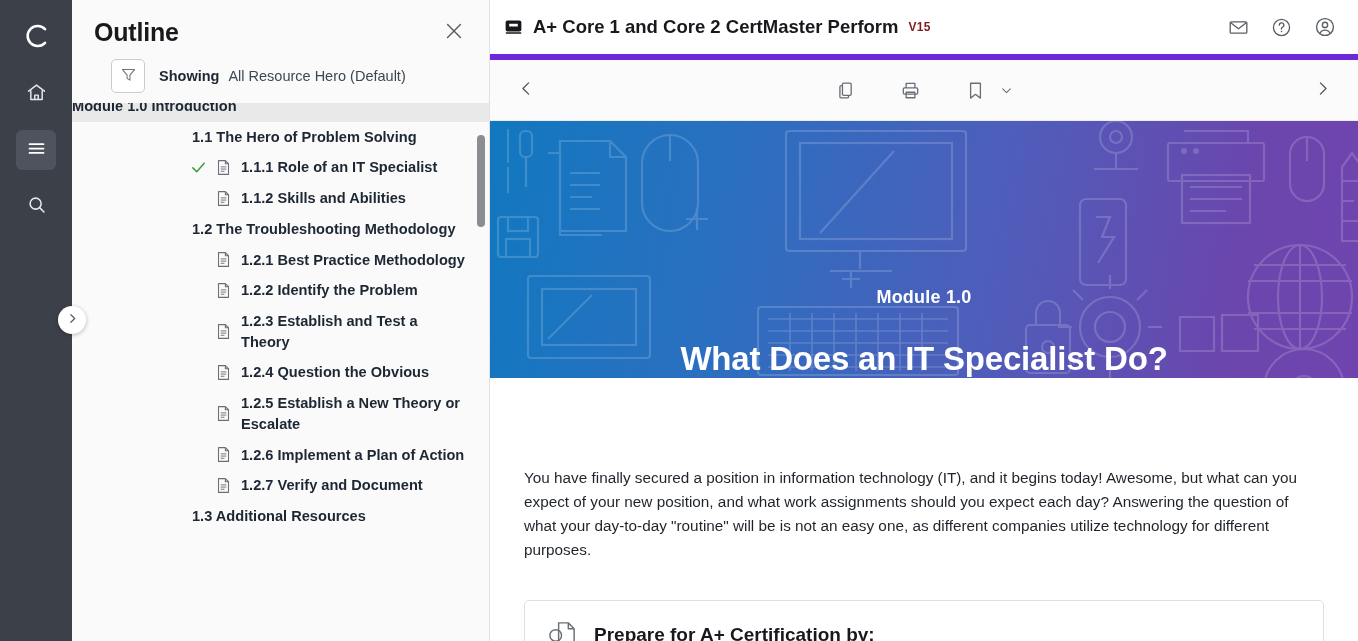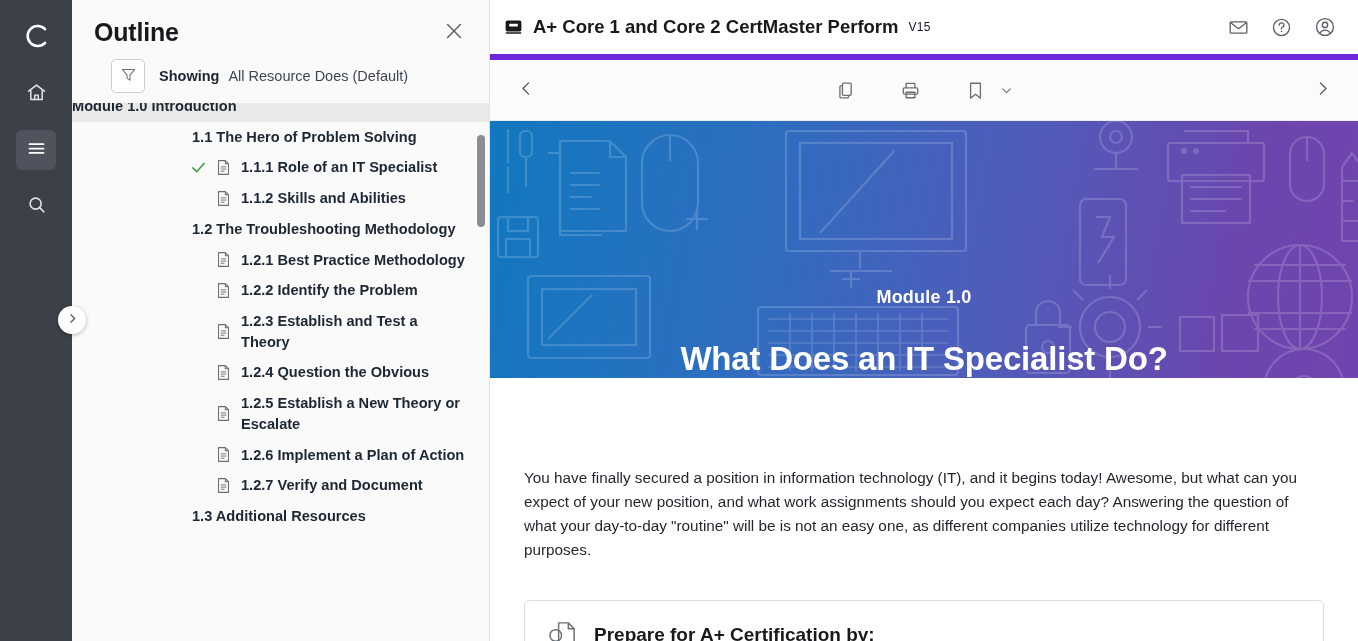--- a/index.html
+++ b/index.html
@@ -122,7 +122,7 @@
   }
   .topbar-title-wrap { display: flex; align-items: center; gap: 10px; flex: 1; min-width: 0; }
   .topbar-title { font-size: 18.5px; font-weight: bold; color: #17191c; white-space: nowrap; }
-  .topbar-version { font-size: 12px; font-weight: normal; color: #0f172a; letter-spacing: .3px; }
+  .topbar-version { font-size: 12px; font-weight: bold; color: #7f1d1d; letter-spacing: .3px; }
   .topbar-icons { display: flex; align-items: center; gap: 22px; }
   .ti { cursor: pointer; line-height: 0; }
 

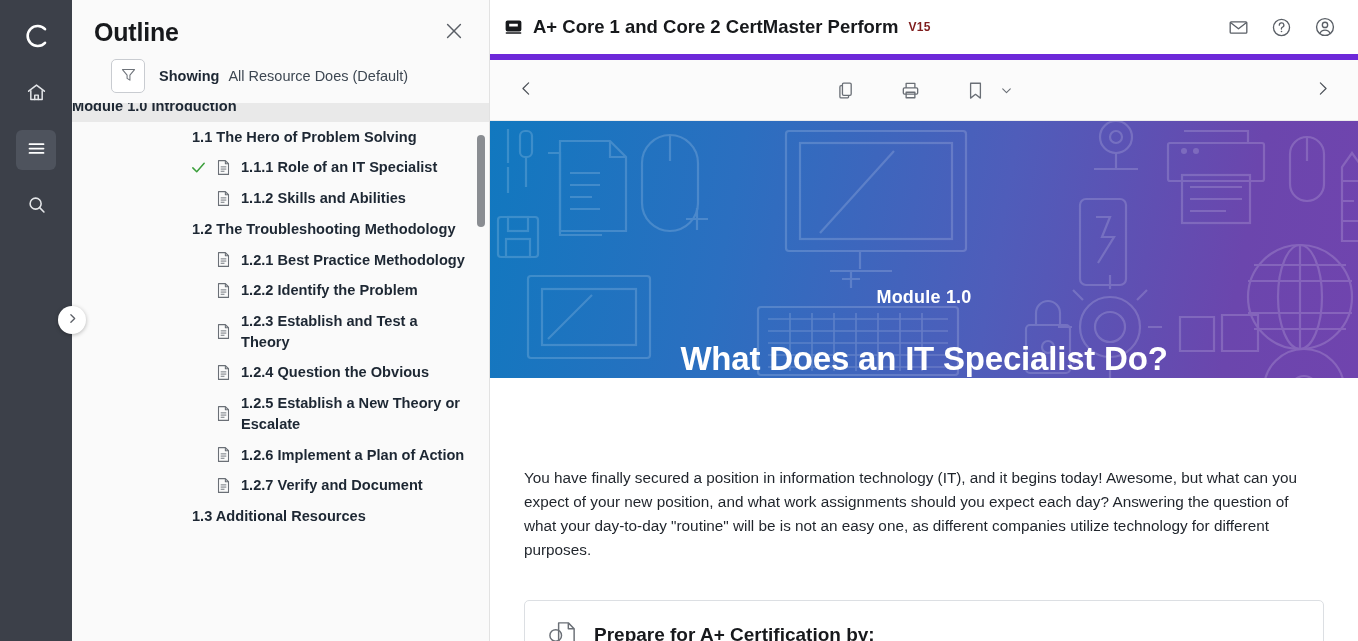--- a/index.html
+++ b/index.html
@@ -257,7 +257,7 @@
         </span>
       </div>
       <div class="showing-label">Showing</div>
-      <div class="showing-value">All Resource Does (Default)</div>
+      <div class="showing-value">All Resource Hero (Default)</div>
     </div>
 
     <div class="outline-scroll">

